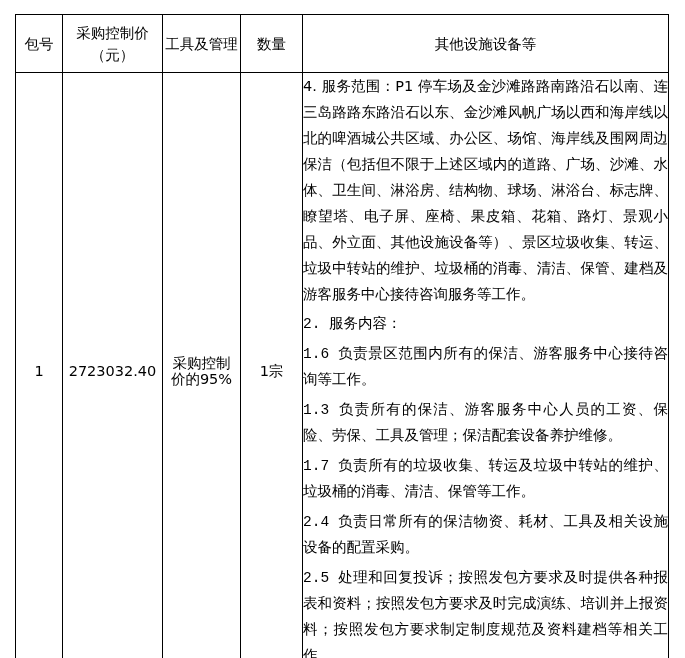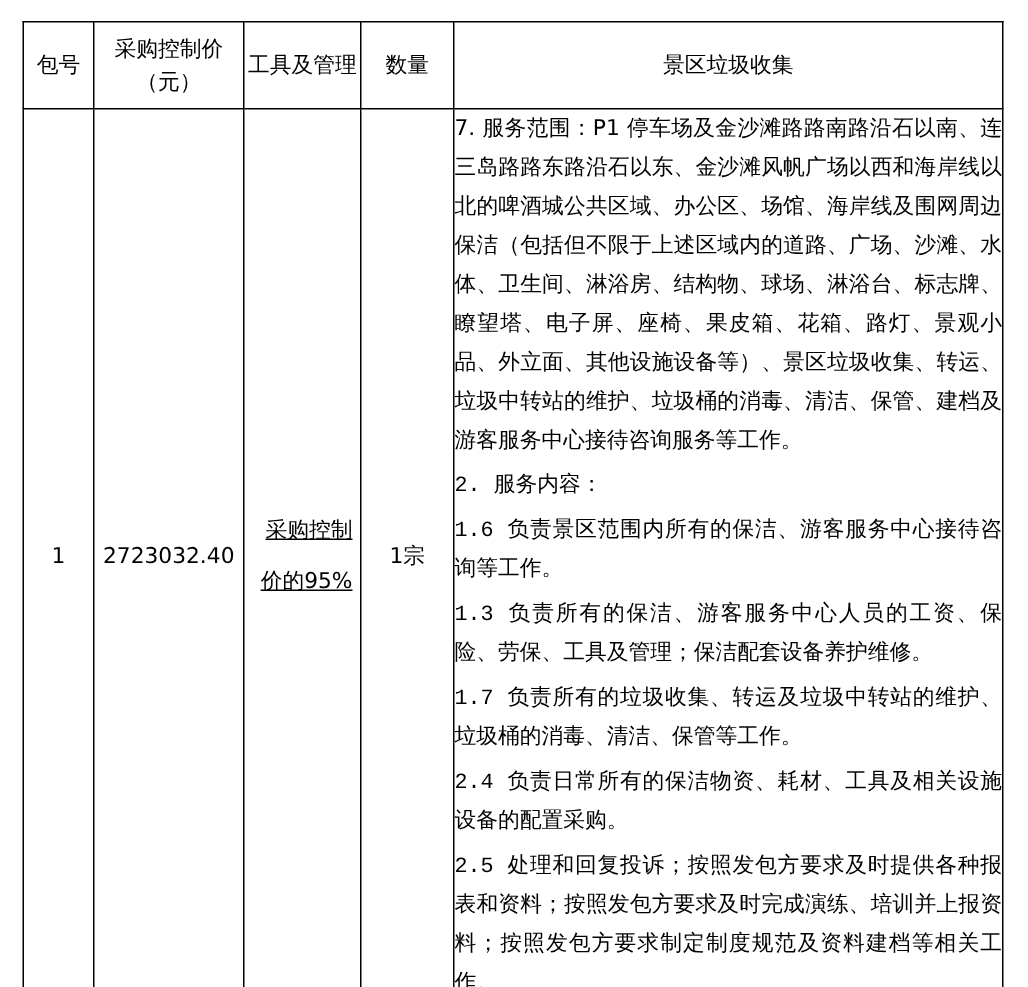--- a/index.html
+++ b/index.html
@@ -94,7 +94,7 @@
           <span>数量</span>
         </th>
         <th>
-          <span>景区垃圾收集</span>
+          <span>其他设施设备等</span>
         </th>
       </tr>
     </thead>

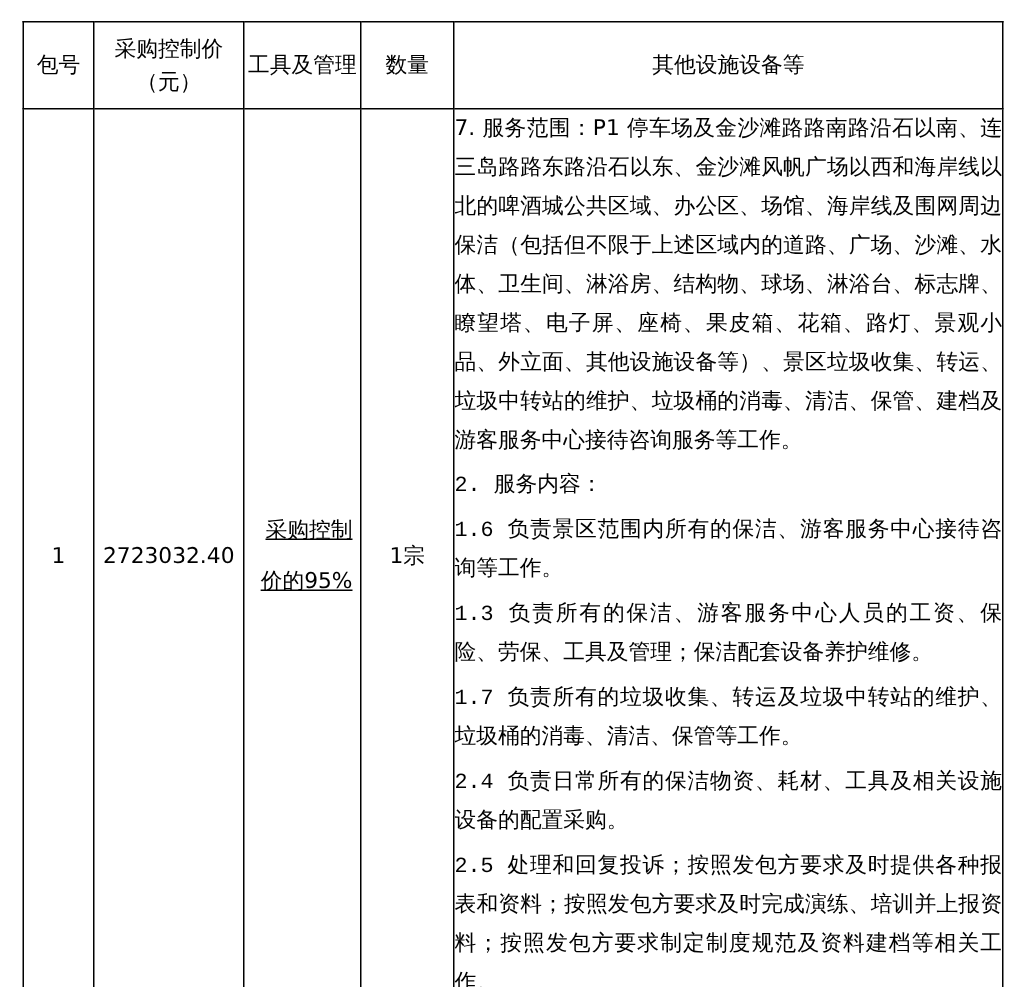--- a/index.html
+++ b/index.html
@@ -113,7 +113,7 @@
           <span>1宗</span>
         </td>
         <td class="overview-cell">
-          <p class="para">7. 服务范围：P1 停车场及金沙滩路路南路沿石以南、连三岛路路东路沿石以东、金沙滩风帆广场以西和海岸线以北的啤酒城公共区域、办公区、场馆、海岸线及围网周边保洁（包括但不限于上述区域内的道路、广场、沙滩、水体、卫生间、淋浴房、结构物、球场、淋浴台、标志牌、瞭望塔、电子屏、座椅、果皮箱、花箱、路灯、景观小品、外立面、其他设施设备等）、景区垃圾收集、转运、垃圾中转站的维护、垃圾桶的消毒、清洁、保管、建档及游客服务中心接待咨询服务等工作。</p>
+          <p class="para">4. 服务范围：P1 停车场及金沙滩路路南路沿石以南、连三岛路路东路沿石以东、金沙滩风帆广场以西和海岸线以北的啤酒城公共区域、办公区、场馆、海岸线及围网周边保洁（包括但不限于上述区域内的道路、广场、沙滩、水体、卫生间、淋浴房、结构物、球场、淋浴台、标志牌、瞭望塔、电子屏、座椅、果皮箱、花箱、路灯、景观小品、外立面、其他设施设备等）、景区垃圾收集、转运、垃圾中转站的维护、垃圾桶的消毒、清洁、保管、建档及游客服务中心接待咨询服务等工作。</p>
           <p class="para">2. 服务内容：</p>
           <p class="para">1.6 负责景区范围内所有的保洁、游客服务中心接待咨询等工作。</p>
           <p class="para">1.3 负责所有的保洁、游客服务中心人员的工资、保险、劳保、工具及管理；保洁配套设备养护维修。</p>

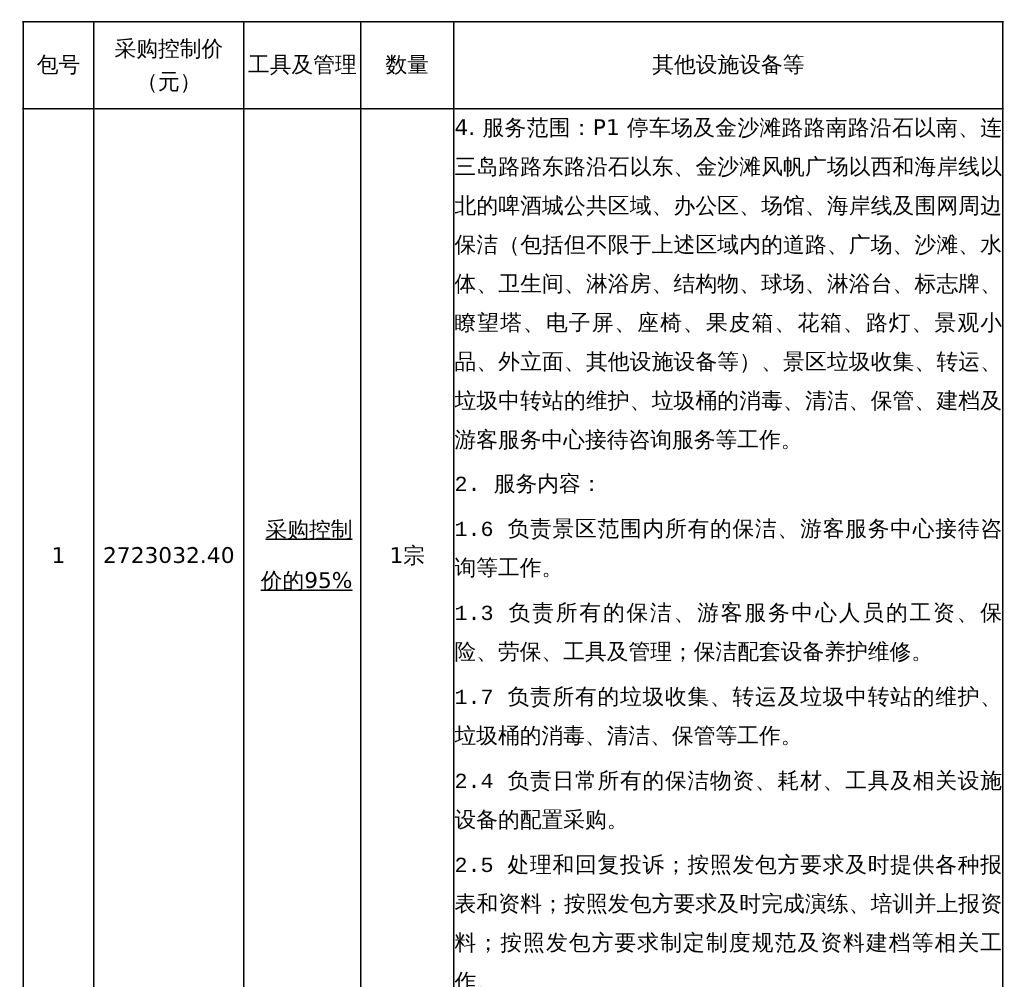--- a/index.html
+++ b/index.html
@@ -47,9 +47,8 @@
   }
   .maxprice-inner {
     padding: 0 5px;
-    text-align: right;
-    line-height: 34px;
-    text-decoration: underline;
+    text-align: center;
+    line-height: 16px;
   }
   td.overview-cell {
     vertical-align: top;

